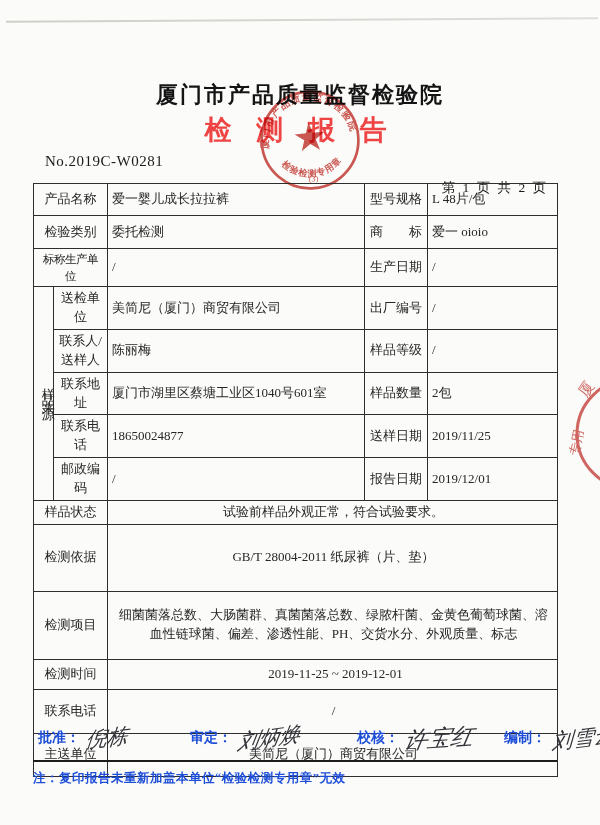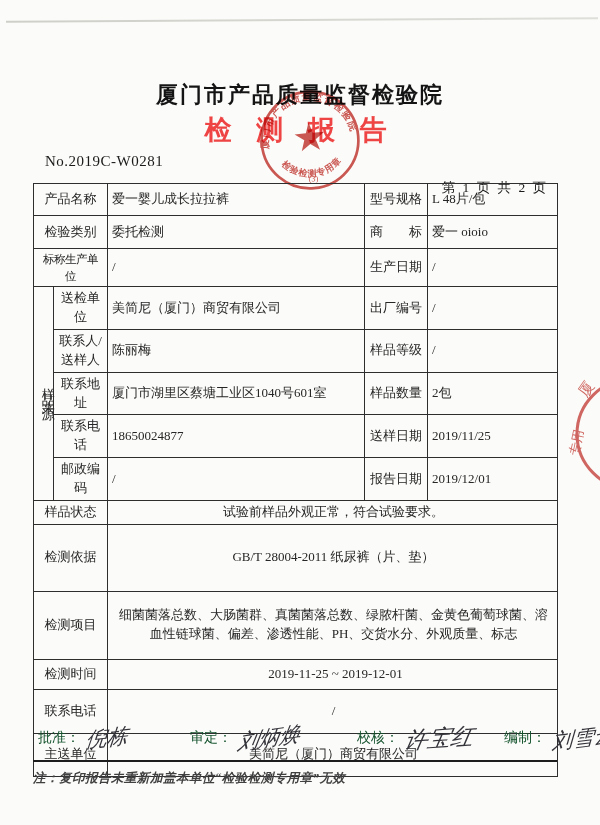--- a/index.html
+++ b/index.html
@@ -58,7 +58,7 @@
     display:flex;align-items:center;
   }
   .sig-block{display:flex;align-items:center;}
-  .sig-label{font-size:14px;font-weight:normal;color:#14532d;white-space:nowrap;}
+  .sig-label{font-size:14px;font-weight:bold;color:#1d4ed8;white-space:nowrap;}
   .sig-name{
     font-size:21px;color:#33333a;font-style:italic;display:inline-block;
     transform:rotate(-6deg) skewX(-12deg);margin-left:6px;white-space:nowrap;

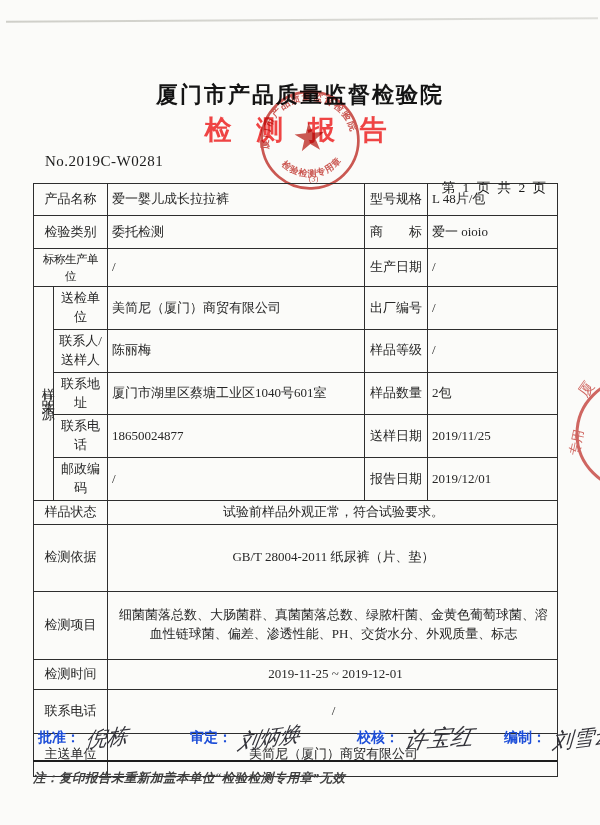--- a/index.html
+++ b/index.html
@@ -71,7 +71,7 @@
 
   .footer-rule{position:absolute;left:33px;top:760px;width:524px;height:2px;background:#1d1d1d;}
   .footer-note{position:absolute;left:33px;top:770px;font-size:12.5px;font-weight:600;
-    letter-spacing:.5px;color:#404040;font-style:italic;}
+    letter-spacing:.5px;color:#1d4ed8;}
 </style>
 </head>
 <body>

